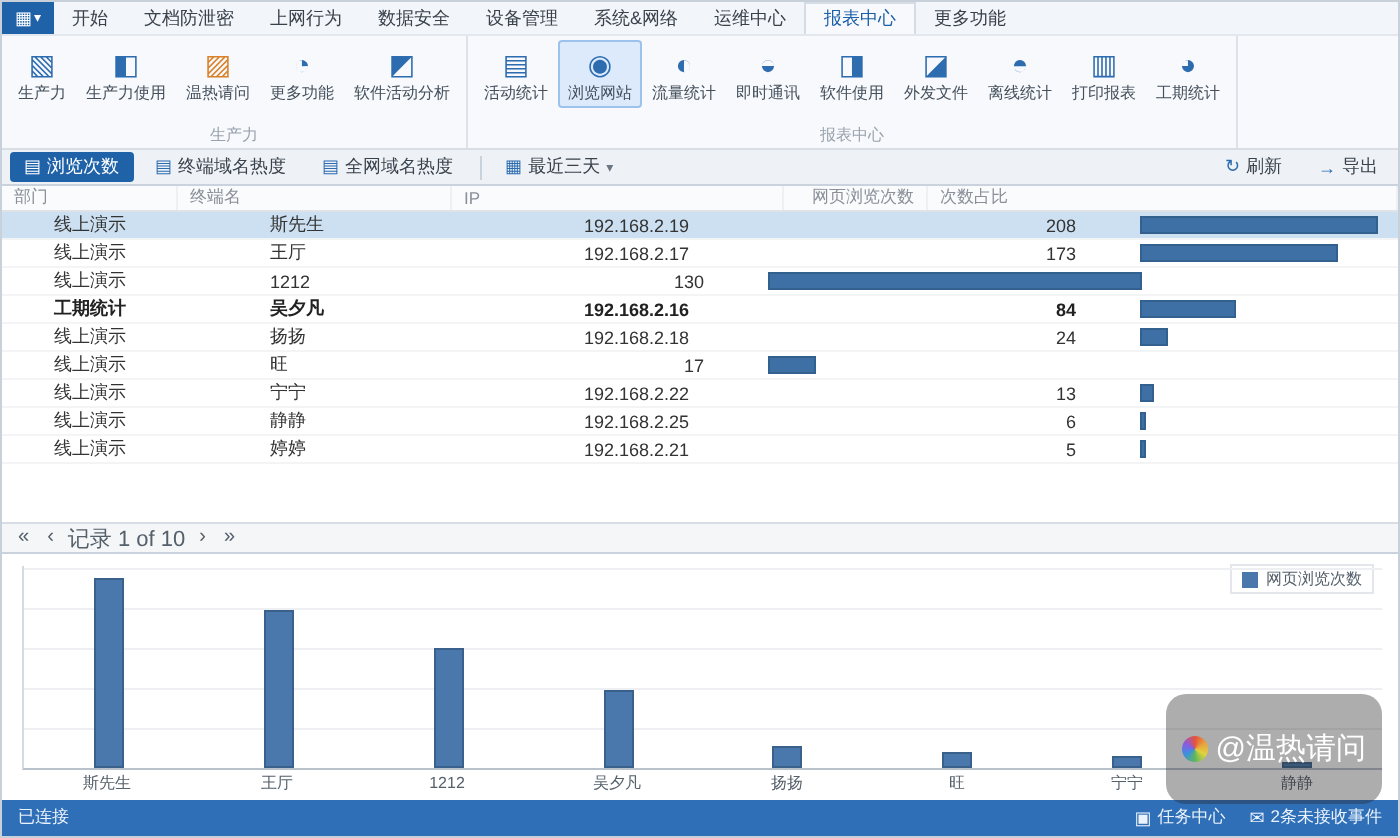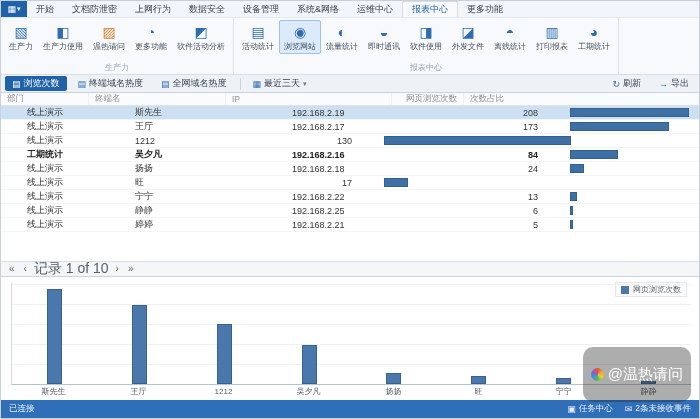--- a/index.html
+++ b/index.html
@@ -60,7 +60,7 @@
   
   .pagination { height:16px; background:#f4f6f8; border-top:1px solid #d8dee6; border-bottom:1px solid #c9d2dd; display:flex; align-items:center; padding:0 6px; gap:5px; color:#55606b; }
   .pgbtn { cursor:pointer; font-size:10px; line-height:10px; color:#55606b; padding:0 2px; }
-  .pgtext { font-size:14px; color:#55606b; }
+  .pgtext { font-size:11px; color:#55606b; }
 
   
   .chart-section { flex:1; position:relative; background:#fff; display:flex; flex-direction:column; padding:6px 8px 2px 10px; }

